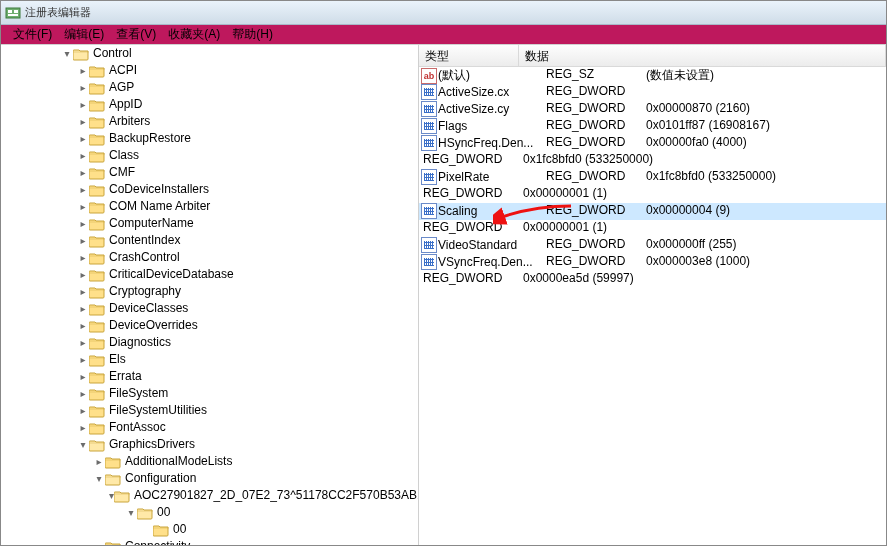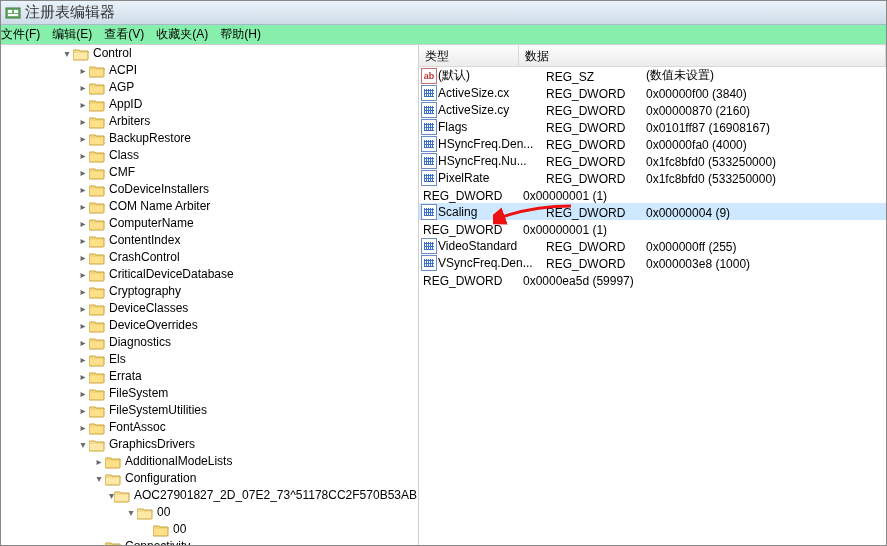--- a/index.html
+++ b/index.html
@@ -6,7 +6,7 @@
 body{width:887px;height:546px;background:#fff;overflow:hidden;position:relative;border:1px solid #888}
 .titlebar{height:24px;background:linear-gradient(#eaf3fb,#cfdce8);display:flex;align-items:center;padding:0 4px;border-bottom:1px solid #a9b8c8}
 .app-icon{width:16px;height:16px;margin-right:4px;display:inline-block}
-.titlebar span{font-size:15px;color:#333}
+.titlebar span{font-size:11px;color:#333}
 .menubar{height:20px;background:#86efac;display:flex;align-items:center;padding:0 0;border-bottom:1px solid #d0d0d0}
 .menubar div{margin-right:12px;cursor:default}
 .panes{display:flex;height:calc(100% - 44px)}

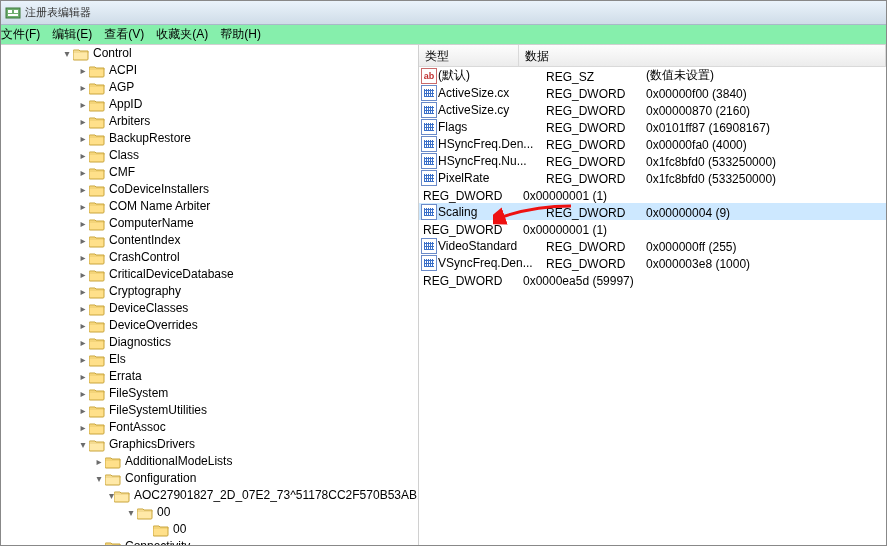--- a/index.html
+++ b/index.html
@@ -7,7 +7,7 @@
 .titlebar{height:24px;background:linear-gradient(#eaf3fb,#cfdce8);display:flex;align-items:center;padding:0 4px;border-bottom:1px solid #a9b8c8}
 .app-icon{width:16px;height:16px;margin-right:4px;display:inline-block}
 .titlebar span{font-size:11px;color:#333}
-.menubar{height:20px;background:#86efac;display:flex;align-items:center;padding:0 0;border-bottom:1px solid #d0d0d0}
+.menubar{height:20px;background:#be185d;display:flex;align-items:center;padding:0 12px;border-bottom:1px solid #d0d0d0}
 .menubar div{margin-right:12px;cursor:default}
 .panes{display:flex;height:calc(100% - 44px)}
 .tree-pane{width:418px;border-right:1px solid #d0d0d0;overflow:hidden;position:relative;background:#fff}

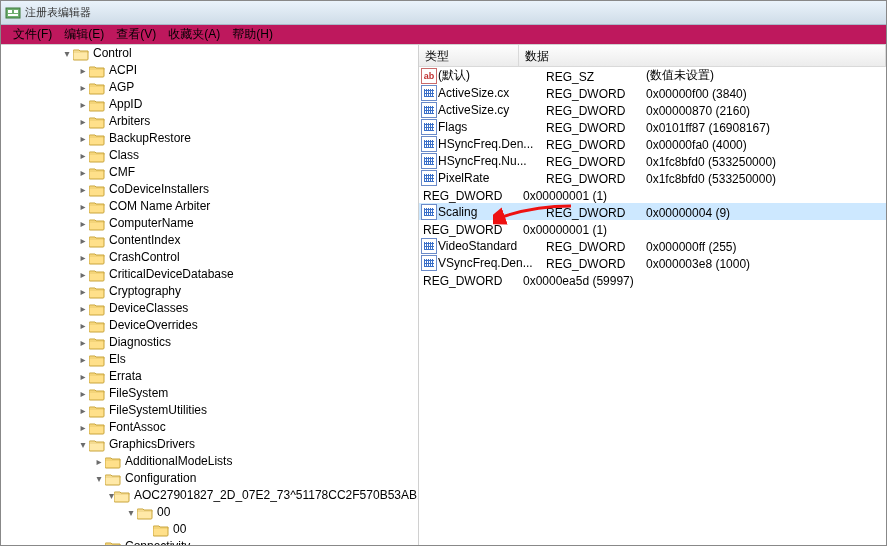--- a/index.html
+++ b/index.html
@@ -31,7 +31,7 @@
 .col-type{width:100px}
 .col-data{flex:1}
 .rows{overflow:auto}
-.row{display:flex;height:17px;align-items:flex-end;white-space:nowrap}
+.row{display:flex;height:17px;align-items:flex-start;white-space:nowrap}
 .row.selected{background:#cde8ff}
 .row .c-name{width:123px;padding-left:2px;display:flex;align-items:center;overflow:hidden}
 .row .c-type{width:100px;padding-left:4px}

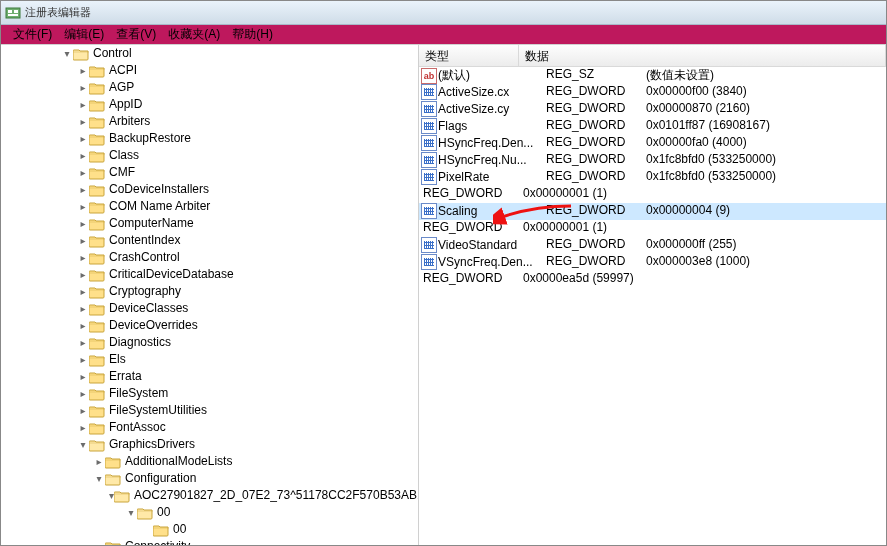--- a/index.html
+++ b/index.html
@@ -405,7 +405,6 @@
             <span>ActiveSize.cx</span>
           </div>
           <div class="c-type">REG_DWORD</div>
-          <div class="c-data">0x00000f00 (3840)</div>
         </div>
         <div class="row">
           <div class="c-name">

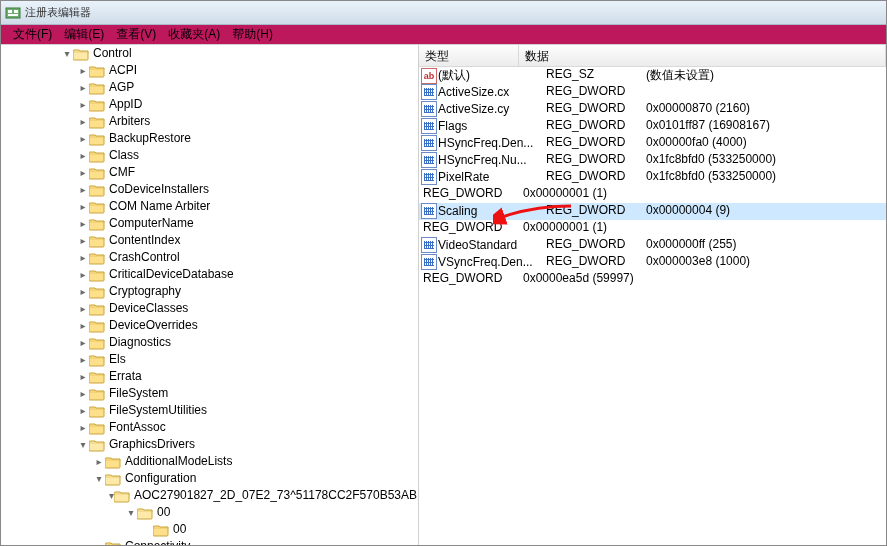--- a/index.html
+++ b/index.html
@@ -431,10 +431,6 @@
           <div class="c-data">0x00000fa0 (4000)</div>
         </div>
         <div class="row">
-          <div class="c-name">
-            <span class="value-icon dw"></span>
-            <span>HSyncFreq.Nu...</span>
-          </div>
           <div class="c-type">REG_DWORD</div>
           <div class="c-data">0x1fc8bfd0 (533250000)</div>
         </div>

